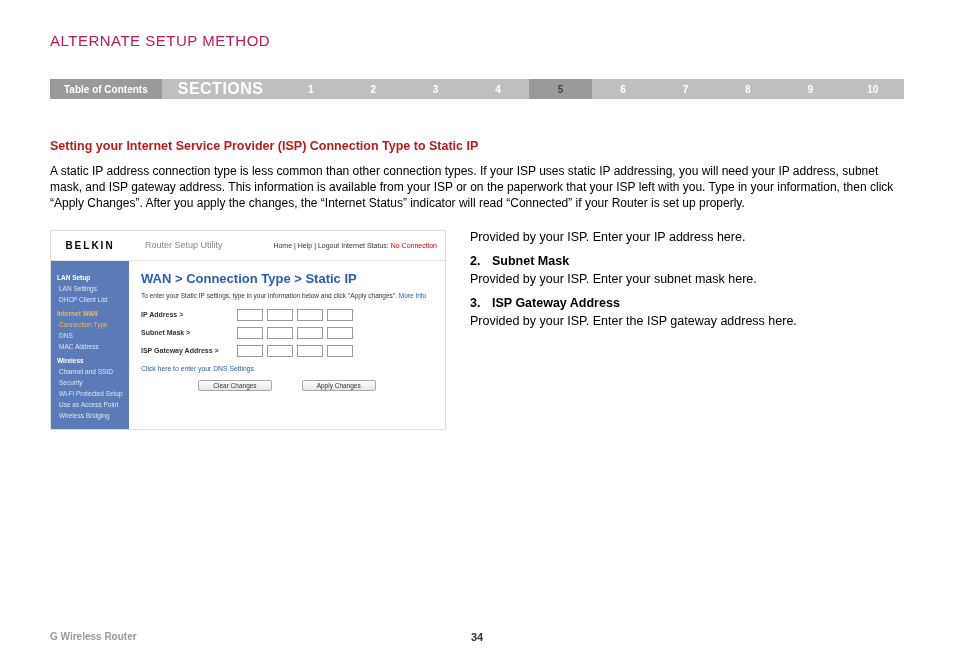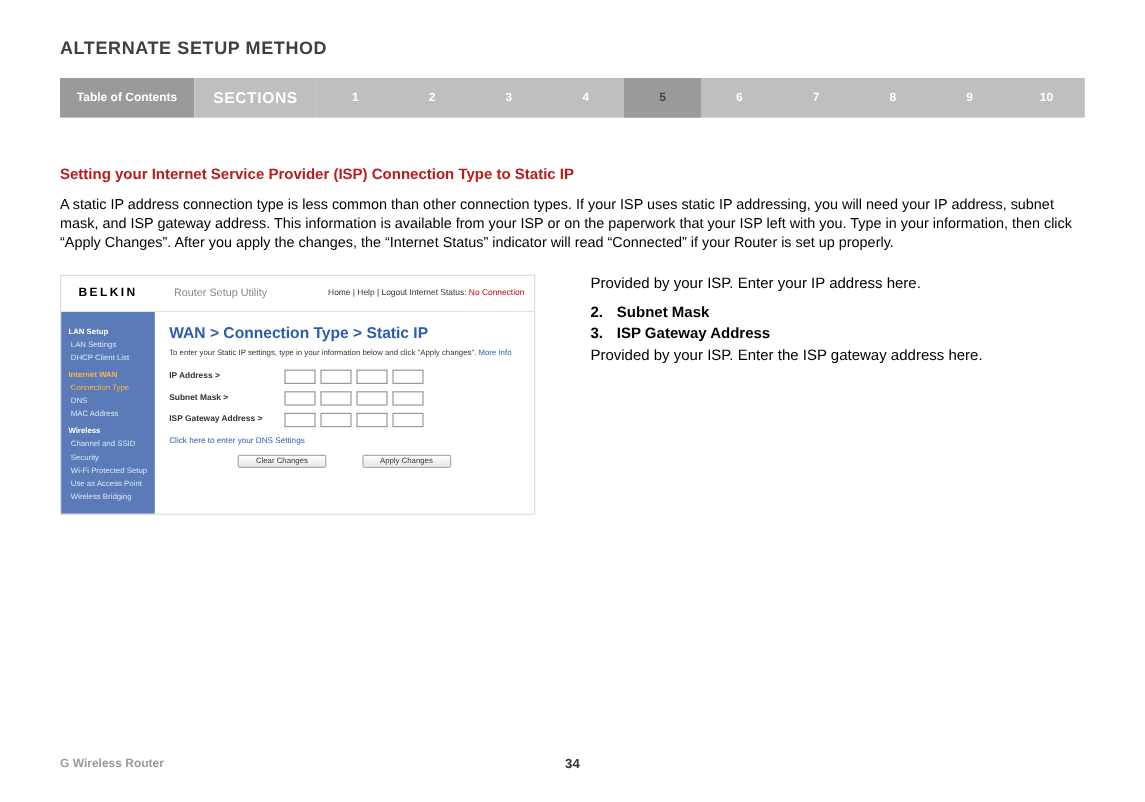--- a/index.html
+++ b/index.html
@@ -16,10 +16,10 @@
   }
   .page-title {
     font-size: 15px;
-    font-weight: bold;
-    color: #404040;
+    font-weight: normal;
+    color: #be185d;
     letter-spacing: 0.5px;
-    margin-bottom: 16px;
+    margin-bottom: 30px;
   }
   .nav-bar {
     display: flex;

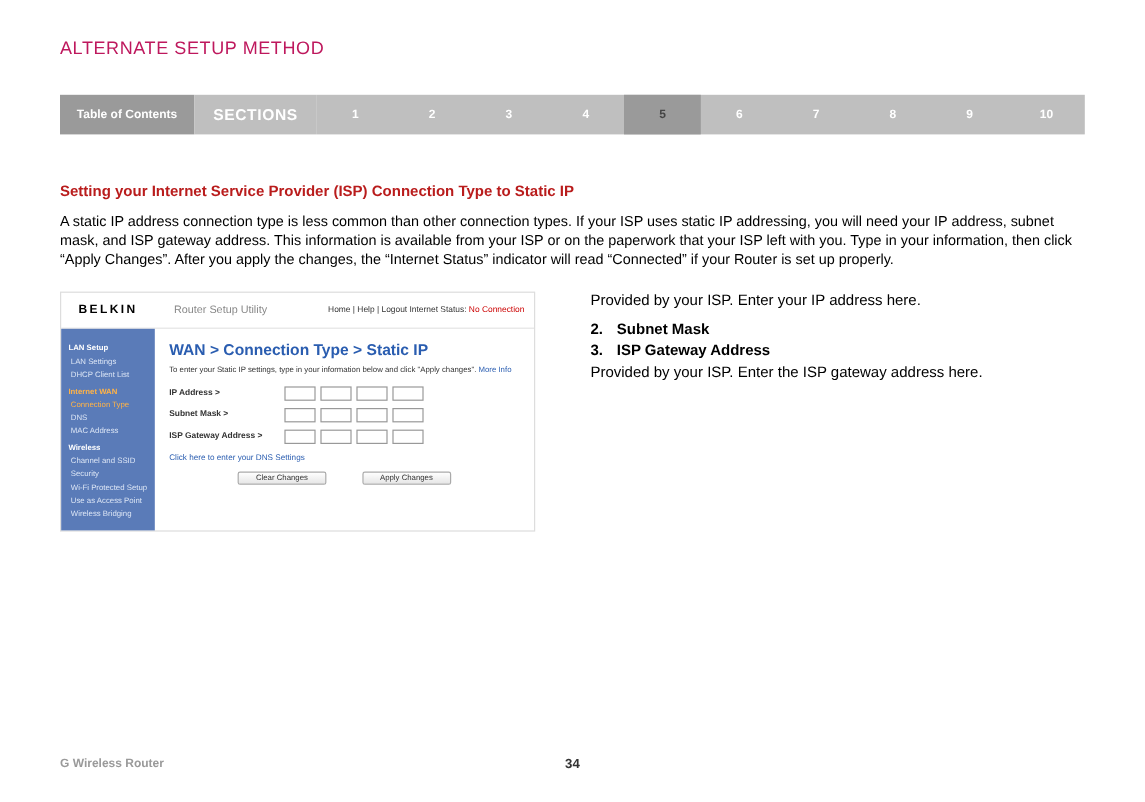--- a/index.html
+++ b/index.html
@@ -24,7 +24,7 @@
   .nav-bar {
     display: flex;
     align-items: stretch;
-    height: 33px;
+    height: 20px;
     font-size: 10px;
     font-weight: bold;
     color: #fff;

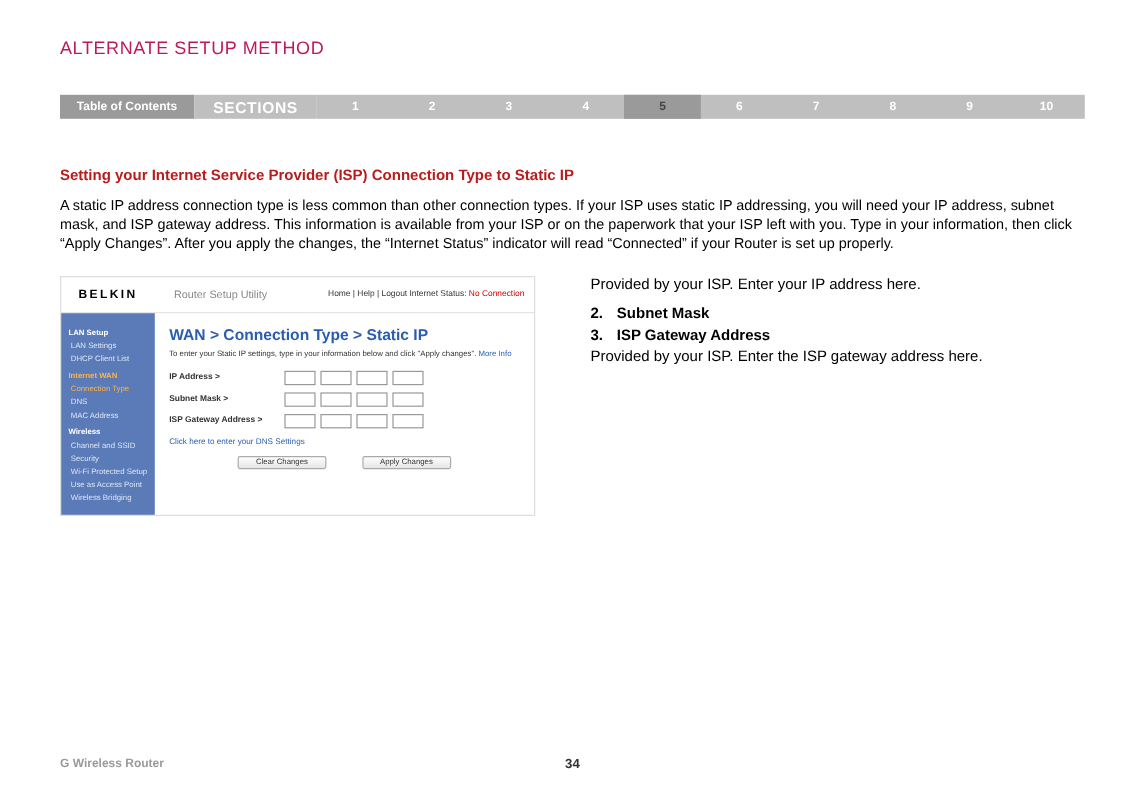--- a/index.html
+++ b/index.html
@@ -43,7 +43,7 @@
     display: flex;
     align-items: center;
     letter-spacing: 0.5px;
-    font-size: 13px;
+    font-size: 16px;
   }
   .nav-nums {
     flex: 1;

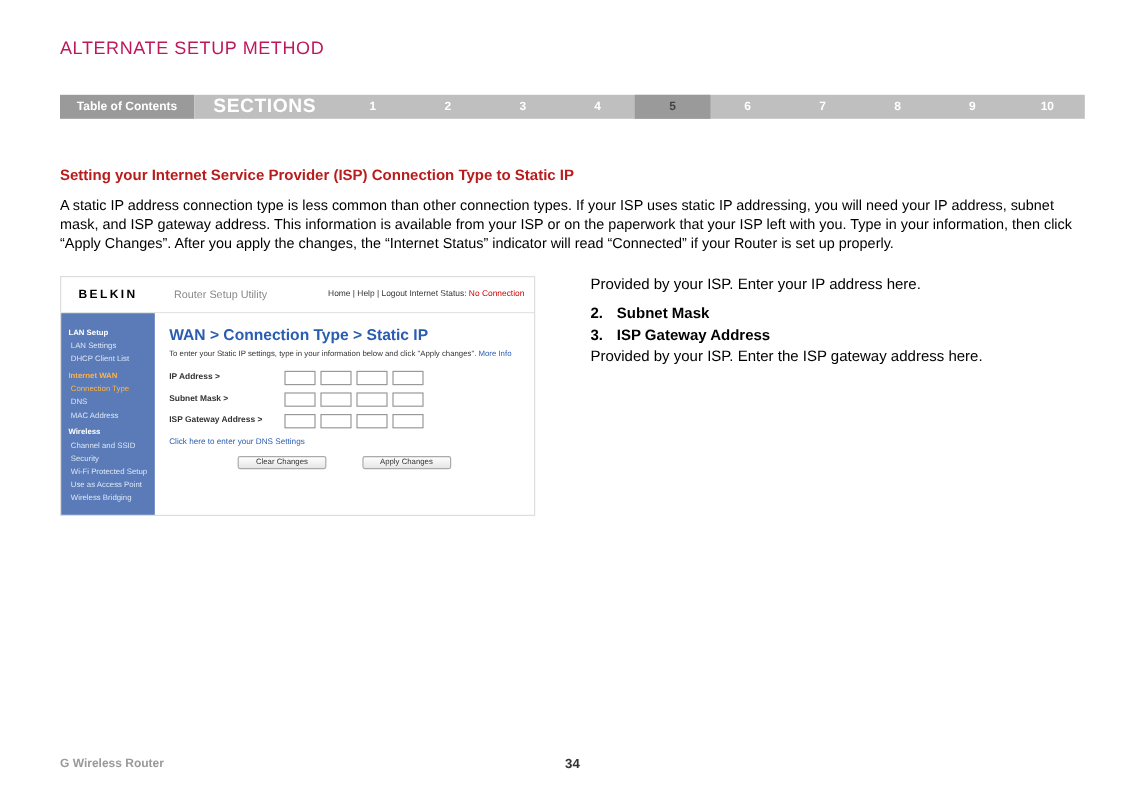--- a/index.html
+++ b/index.html
@@ -76,7 +76,7 @@
   }
   .content-row {
     display: flex;
-    gap: 46px;
+    gap: 24px;
     align-items: flex-start;
   }
   .screenshot-box {

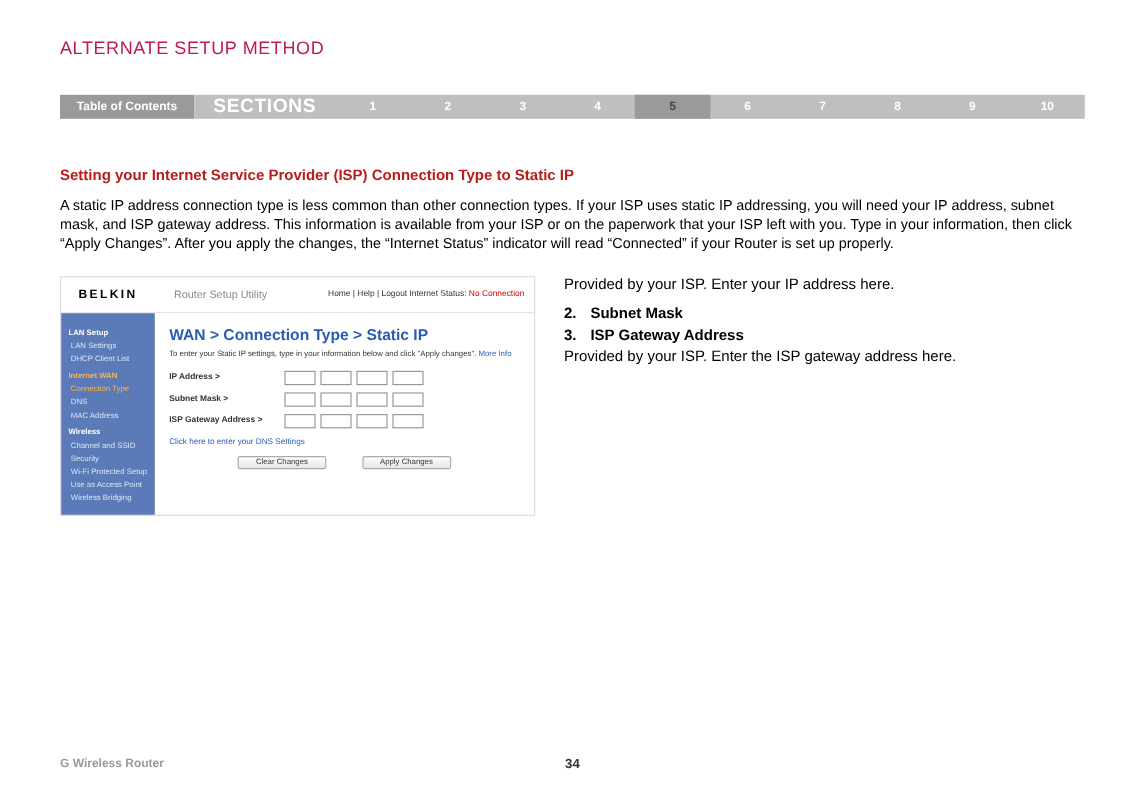--- a/index.html
+++ b/index.html
@@ -315,6 +315,7 @@
       <div class="ritem-h">
         <span class="num">2.</span><span>Subnet Mask</span>
       </div>
+      <div class="ritem-p">Provided by your ISP. Enter your subnet mask here.</div>
 
       <div class="ritem-h">
         <span class="num">3.</span><span>ISP Gateway Address</span>

